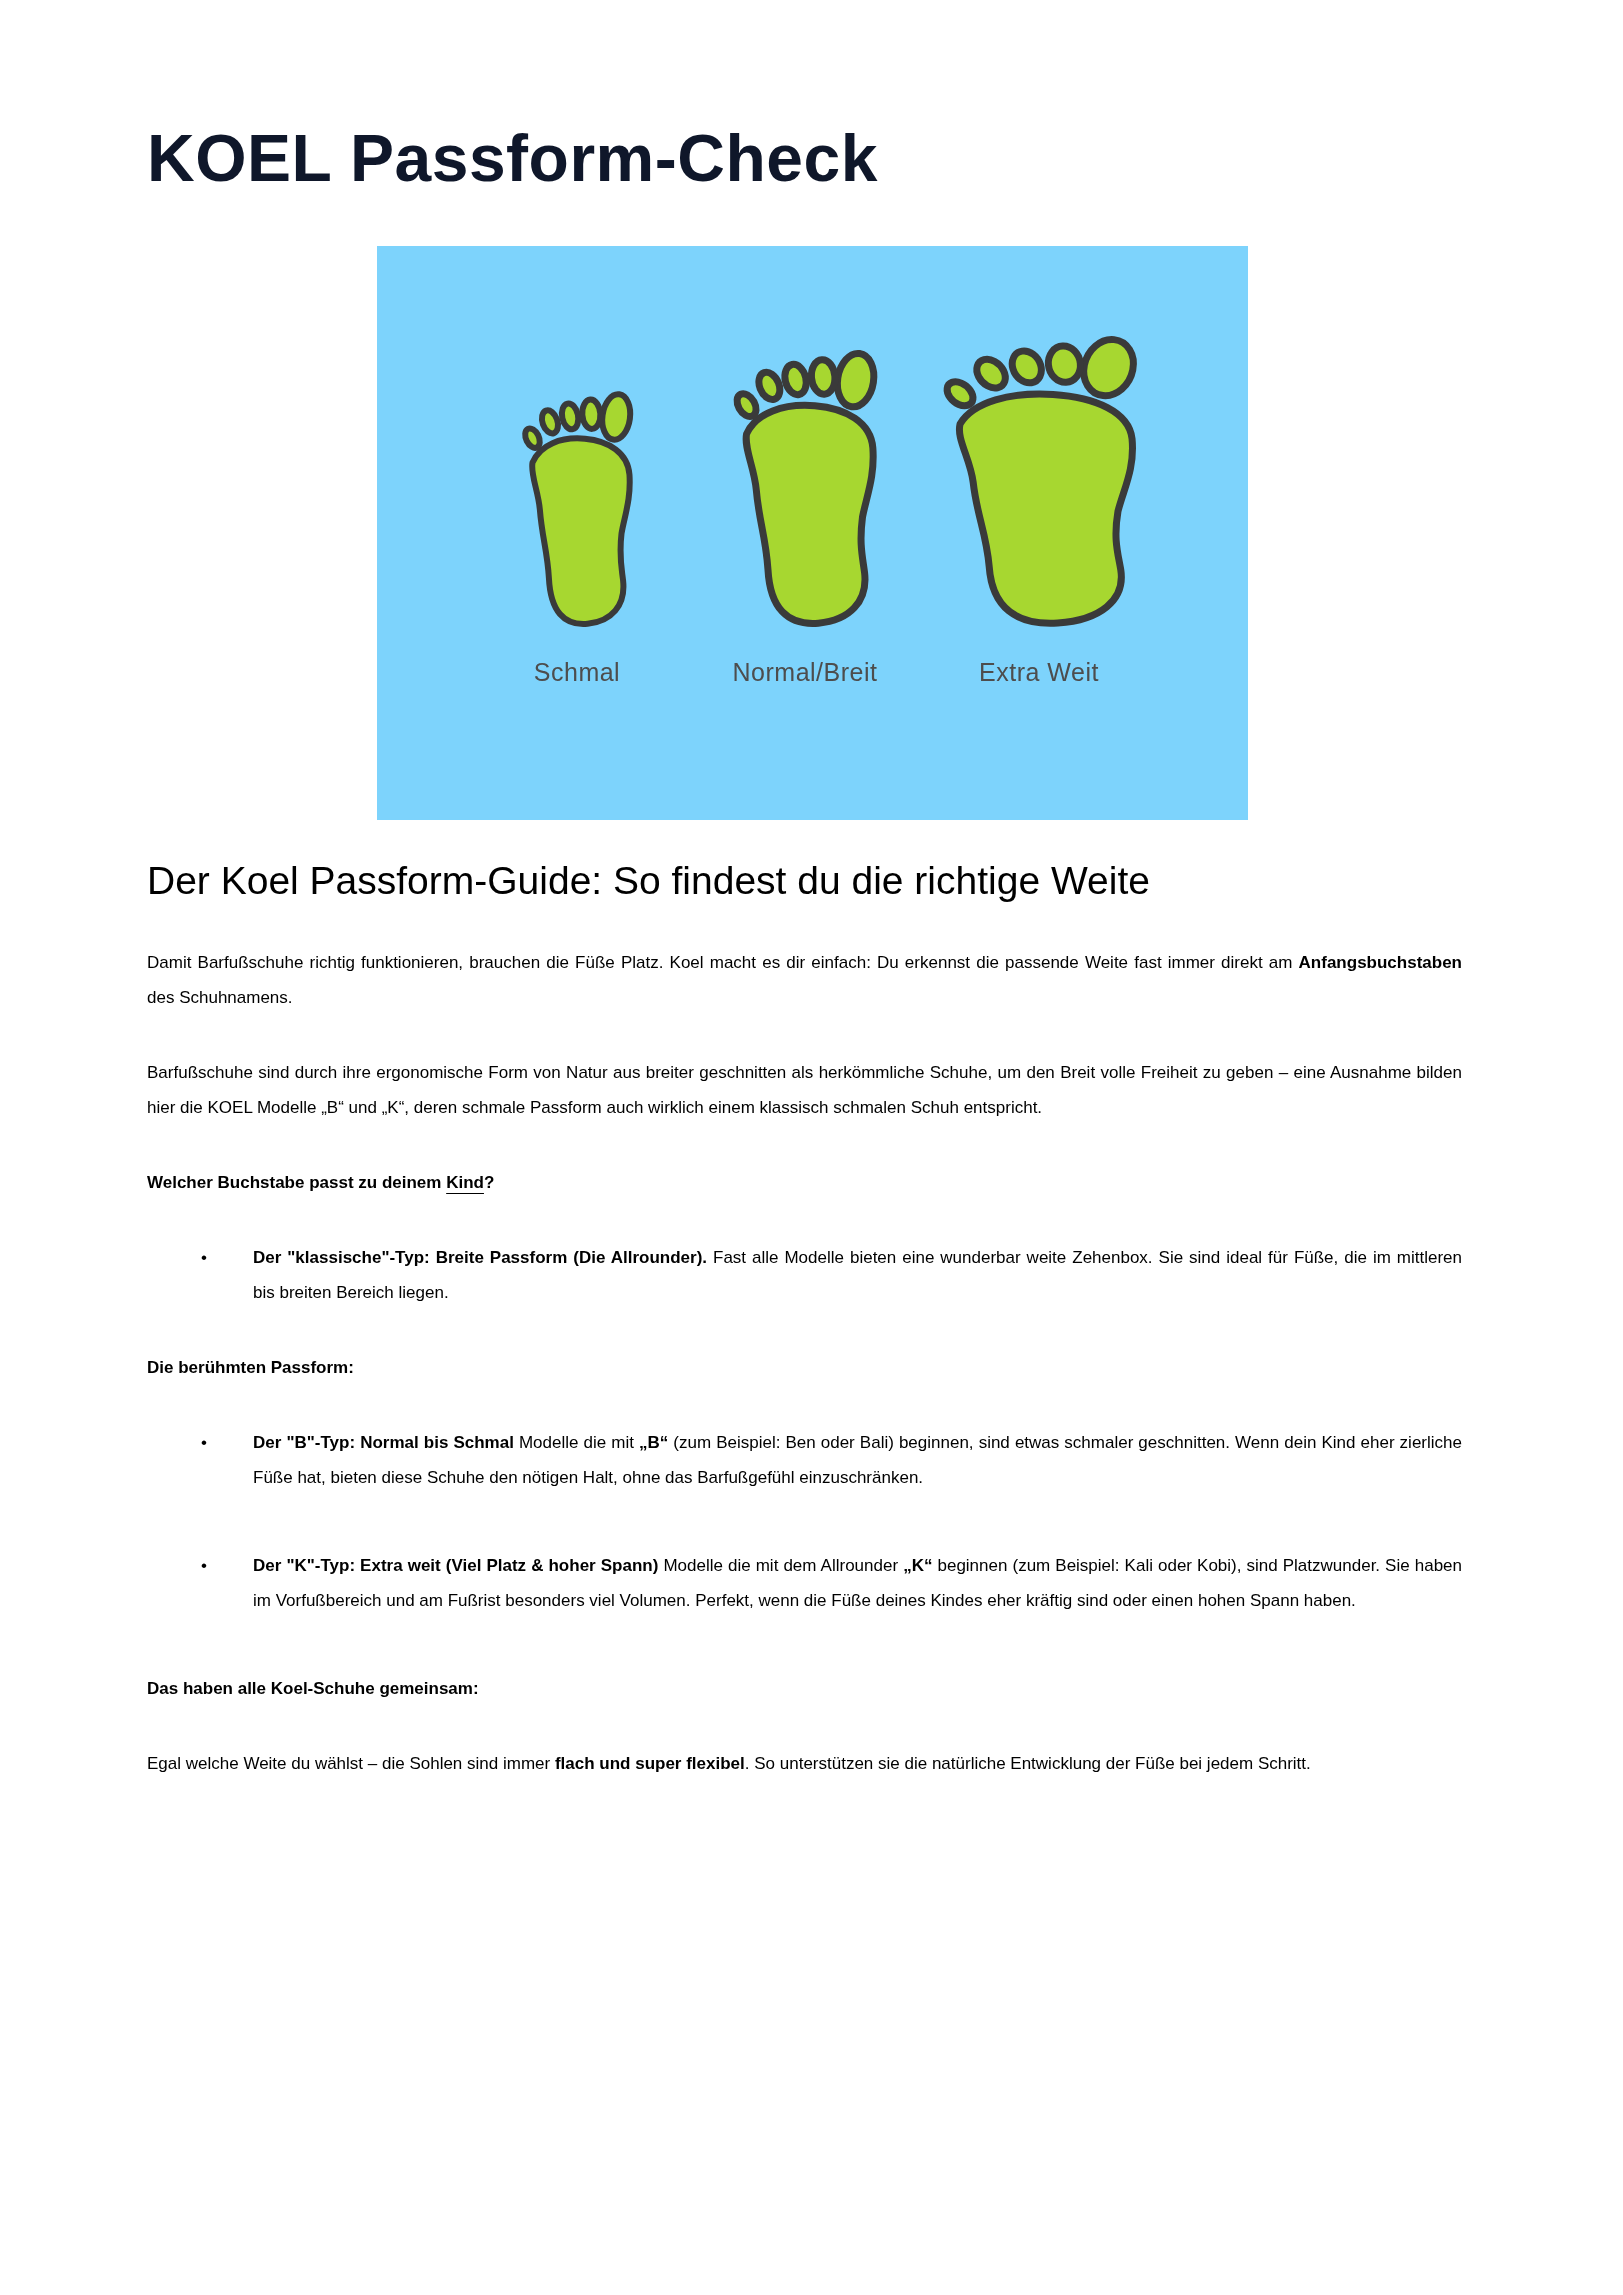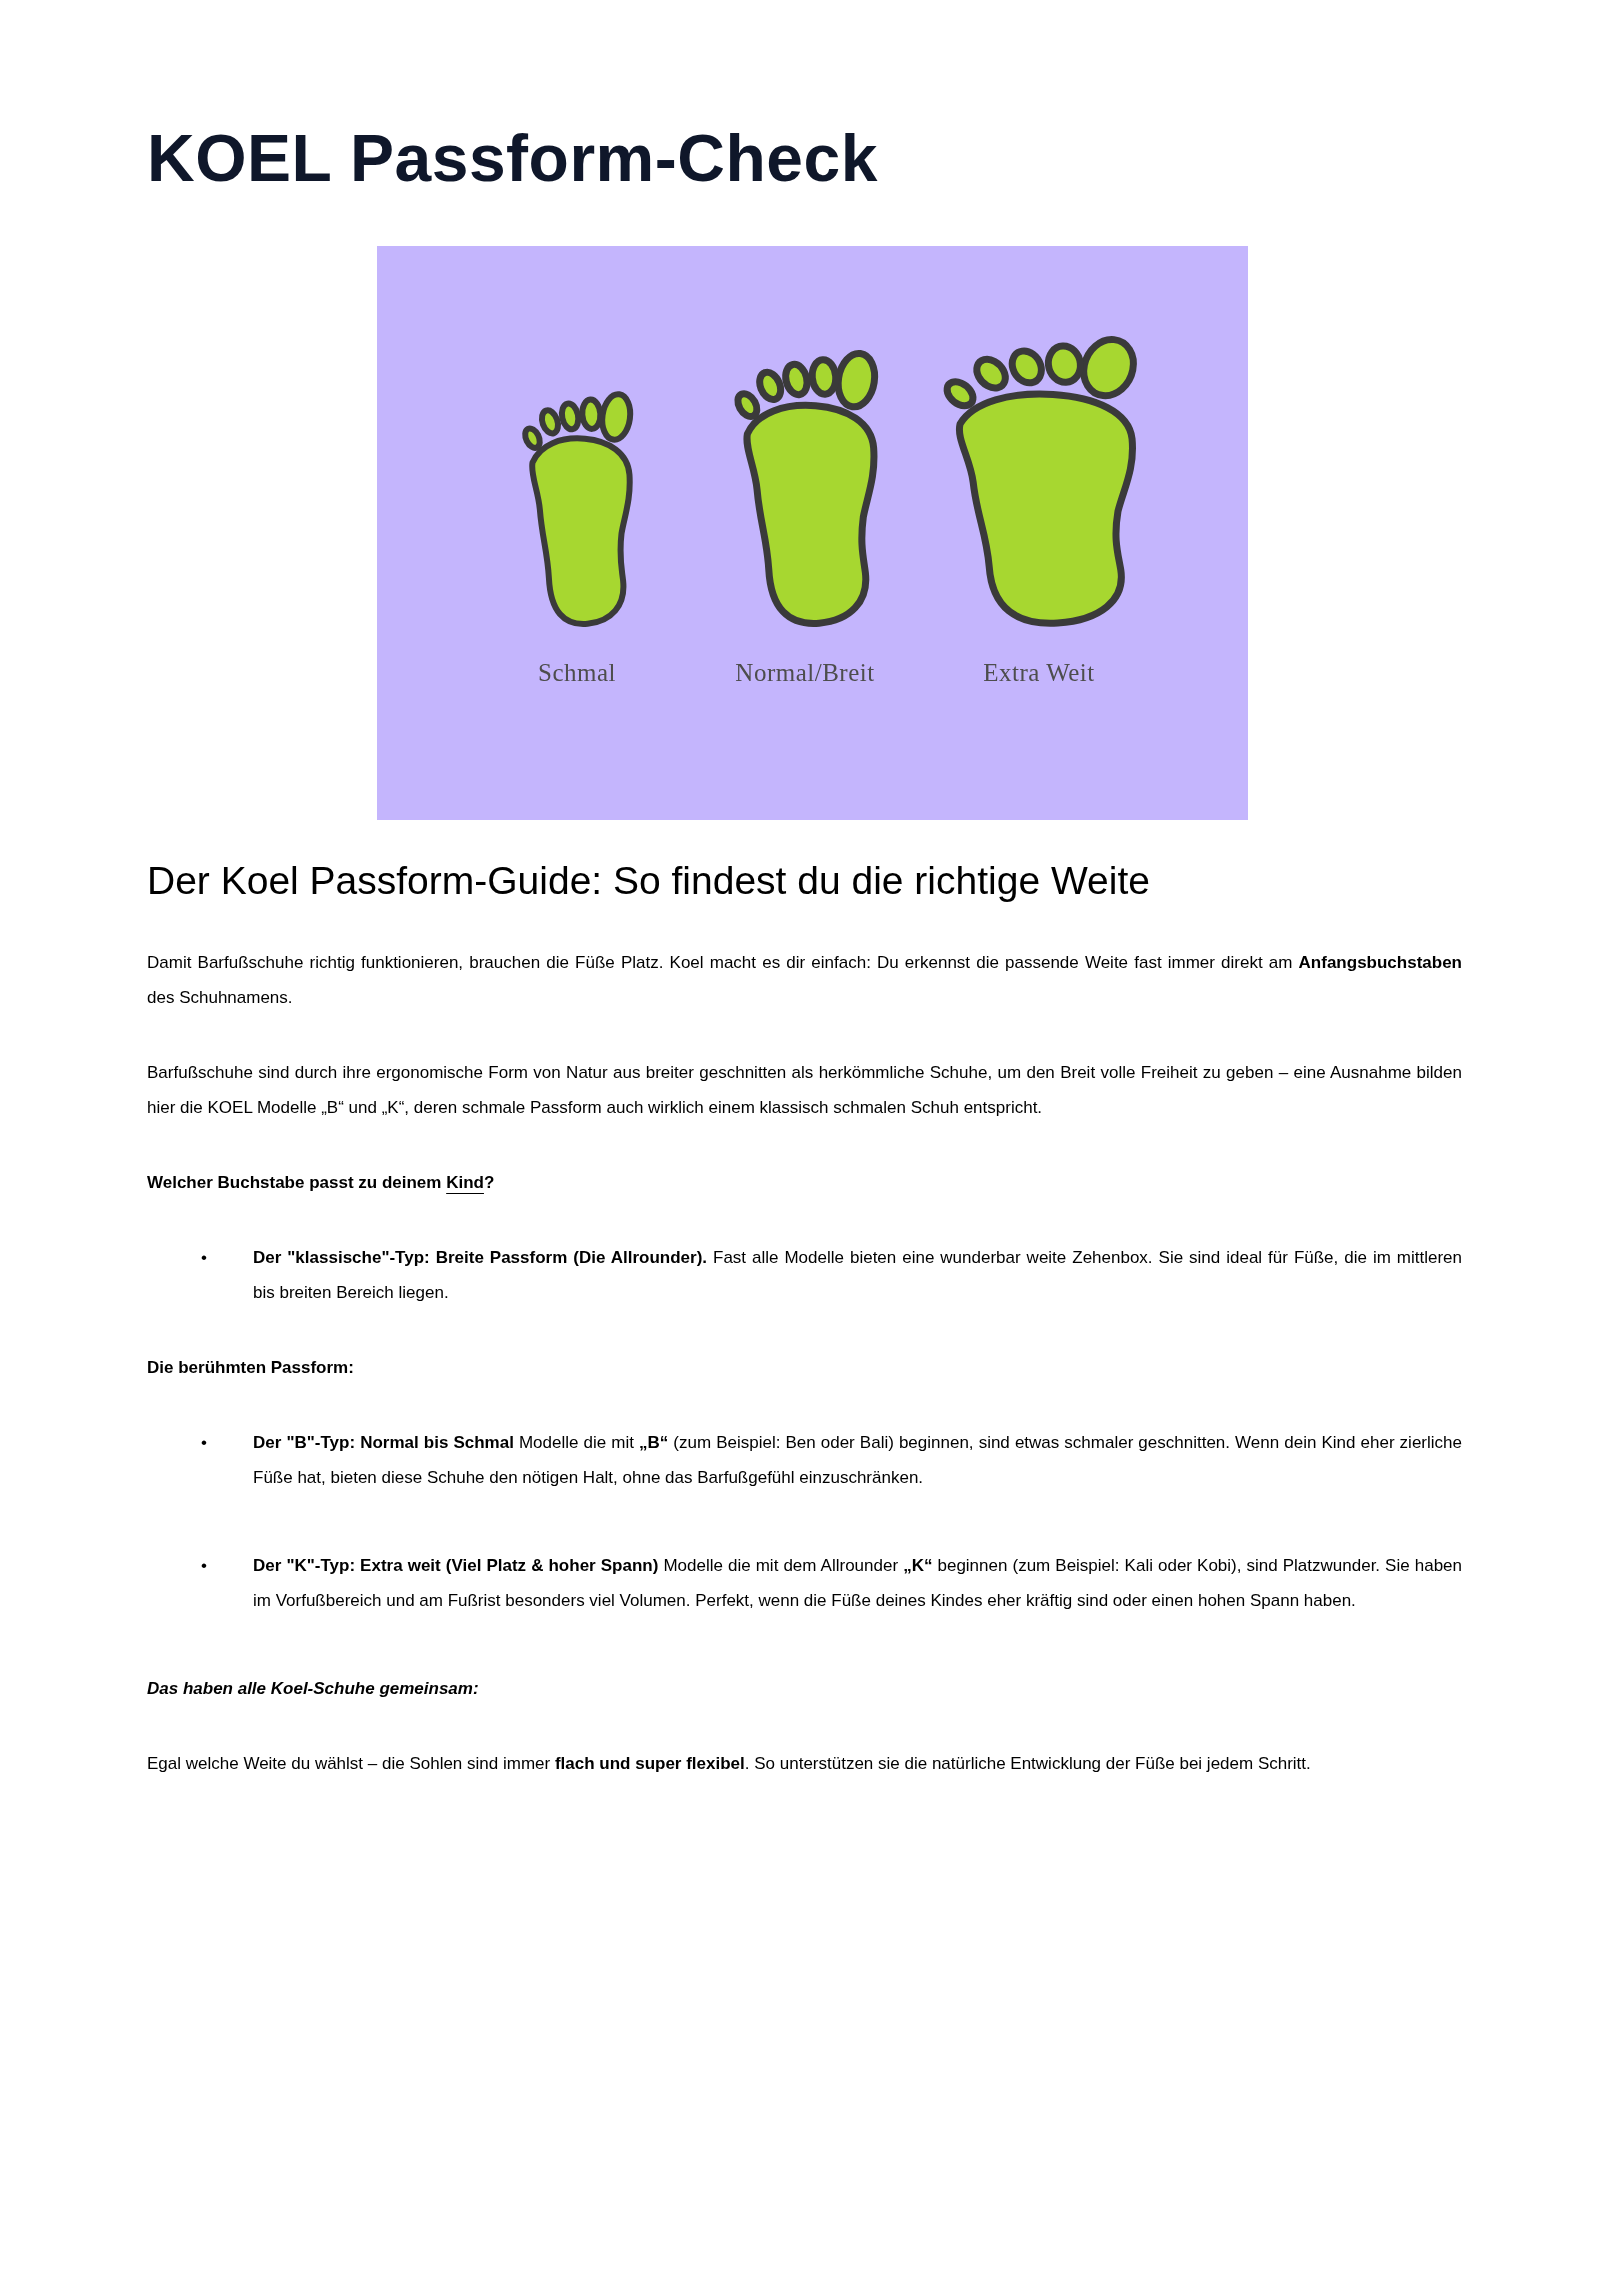--- a/index.html
+++ b/index.html
@@ -28,8 +28,7 @@
     width: 871px;
     height: 574px;
     position: relative;
-    background: #c4b5fd;
-    font-family: Liberation Serif, serif;
+    background: #7dd3fc;
   }
   .foot-col {
     position: absolute;

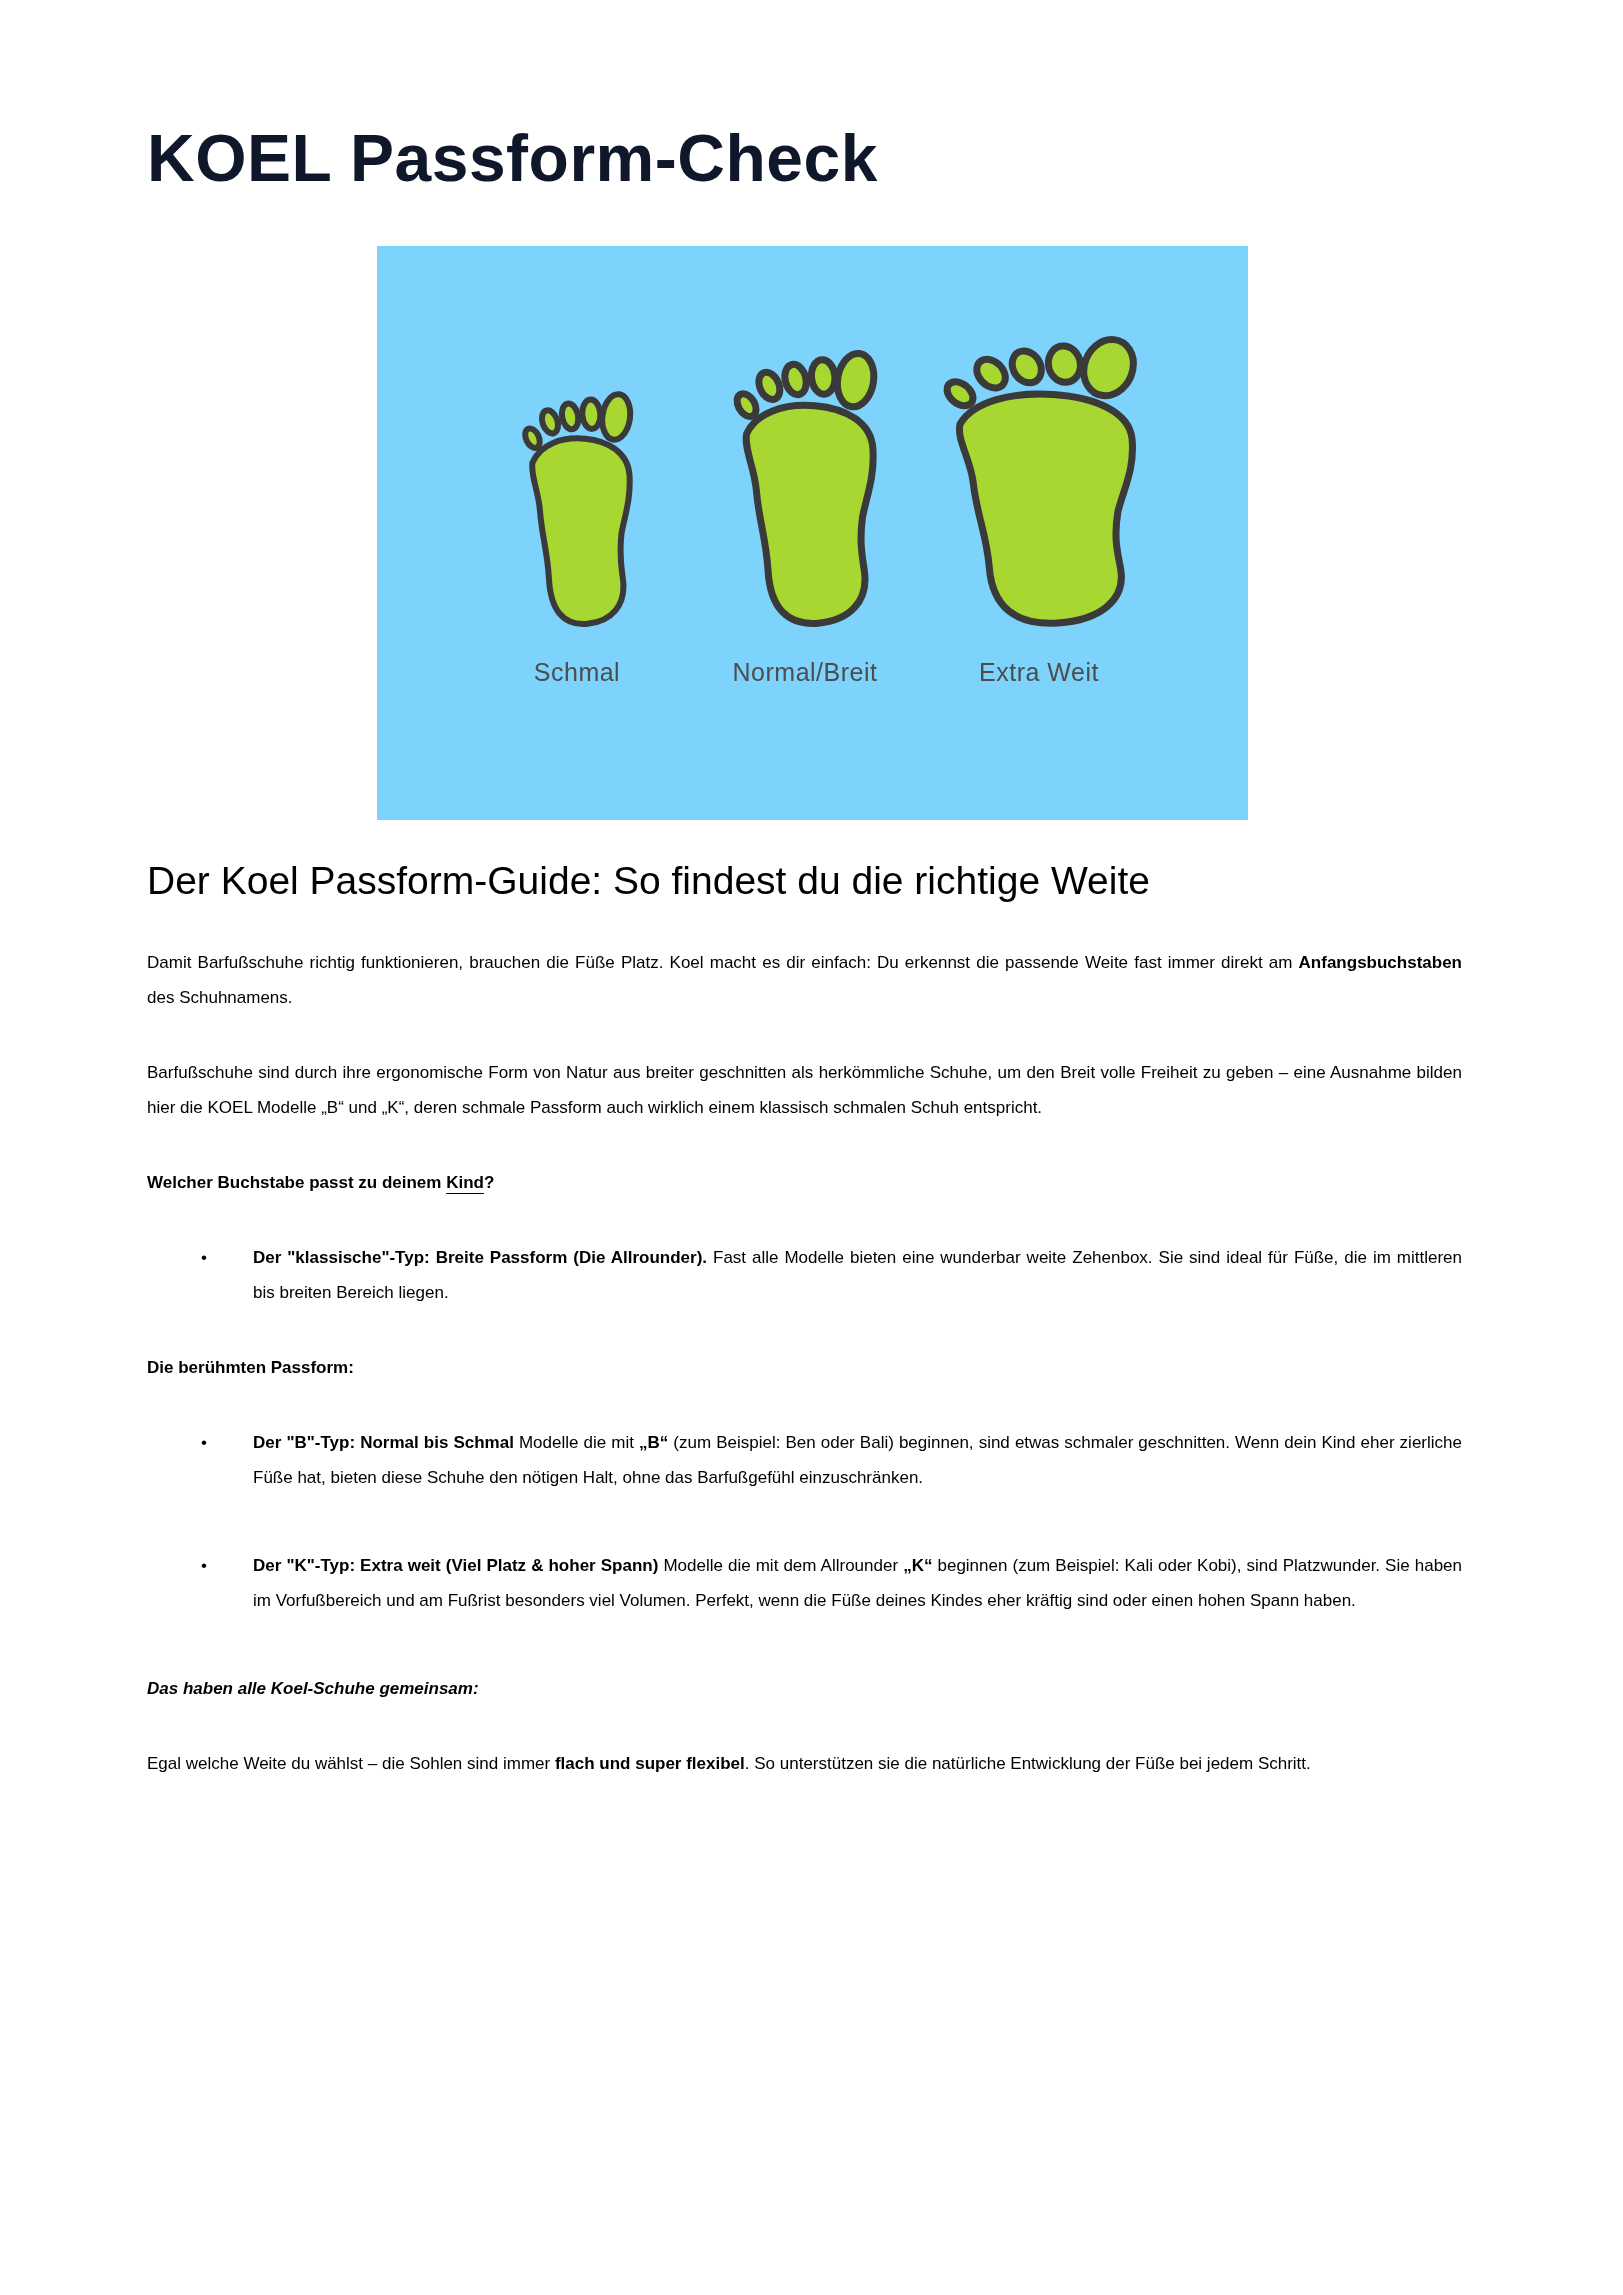--- a/index.html
+++ b/index.html
@@ -78,7 +78,7 @@
     top: 0;
   }
   li + li { margin-top: 53px; }
-  h3.spaced { margin-top: 53px; font-style: italic; }
+  h3.spaced { margin-top: 53px; }
   b { font-weight: bold; }
   .ul-line { text-decoration: underline; text-underline-offset: 4.6px; }
 </style>

